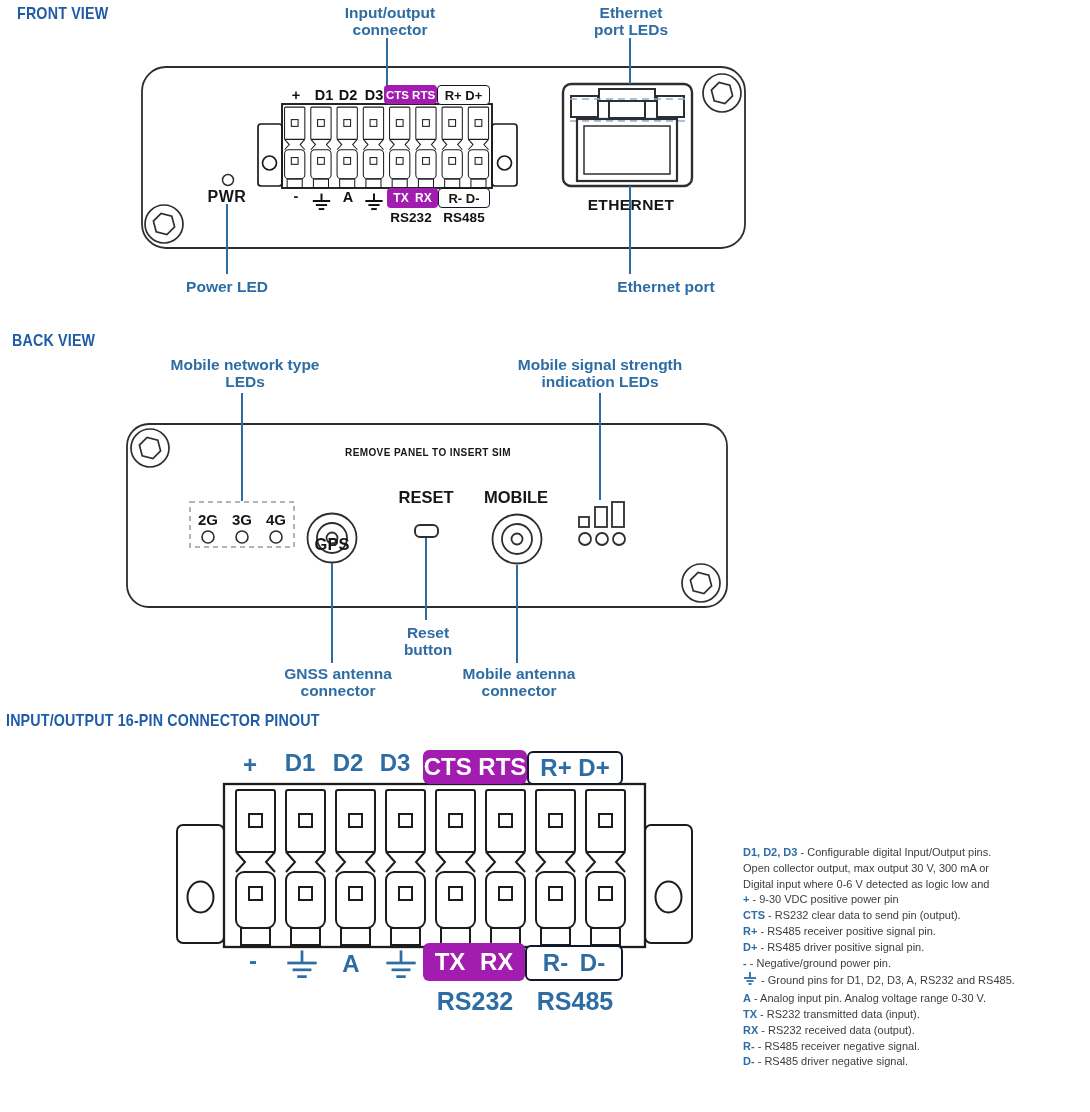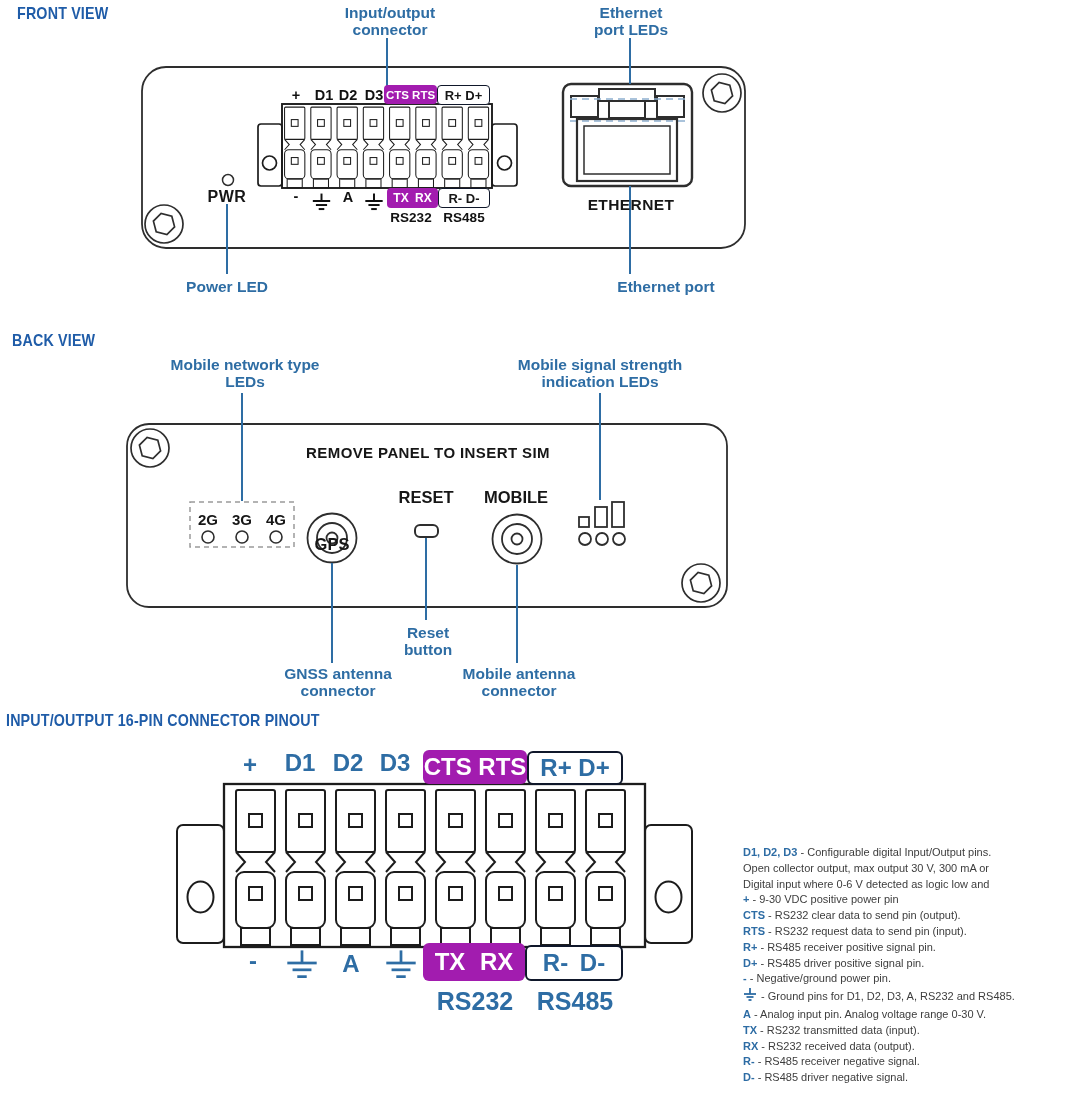--- a/index.html
+++ b/index.html
@@ -189,7 +189,7 @@
   <div class="abs c callout" style="left:519px;top:682px;">Mobile antenna
 connector</div>
 
-  <div class="abs c panel" style="left:428px;top:452px;font-size:15px;letter-spacing:.4px;">REMOVE PANEL TO INSERT SIM</div>
+  <div class="abs c panel" style="left:428px;top:452px;font-size:10px;letter-spacing:.4px;">REMOVE PANEL TO INSERT SIM</div>
   <div class="abs c panel" style="left:208px;top:519px;font-size:15px;">2G</div>
   <div class="abs c panel" style="left:242px;top:519px;font-size:15px;">3G</div>
   <div class="abs c panel" style="left:276px;top:519px;font-size:15px;">4G</div>

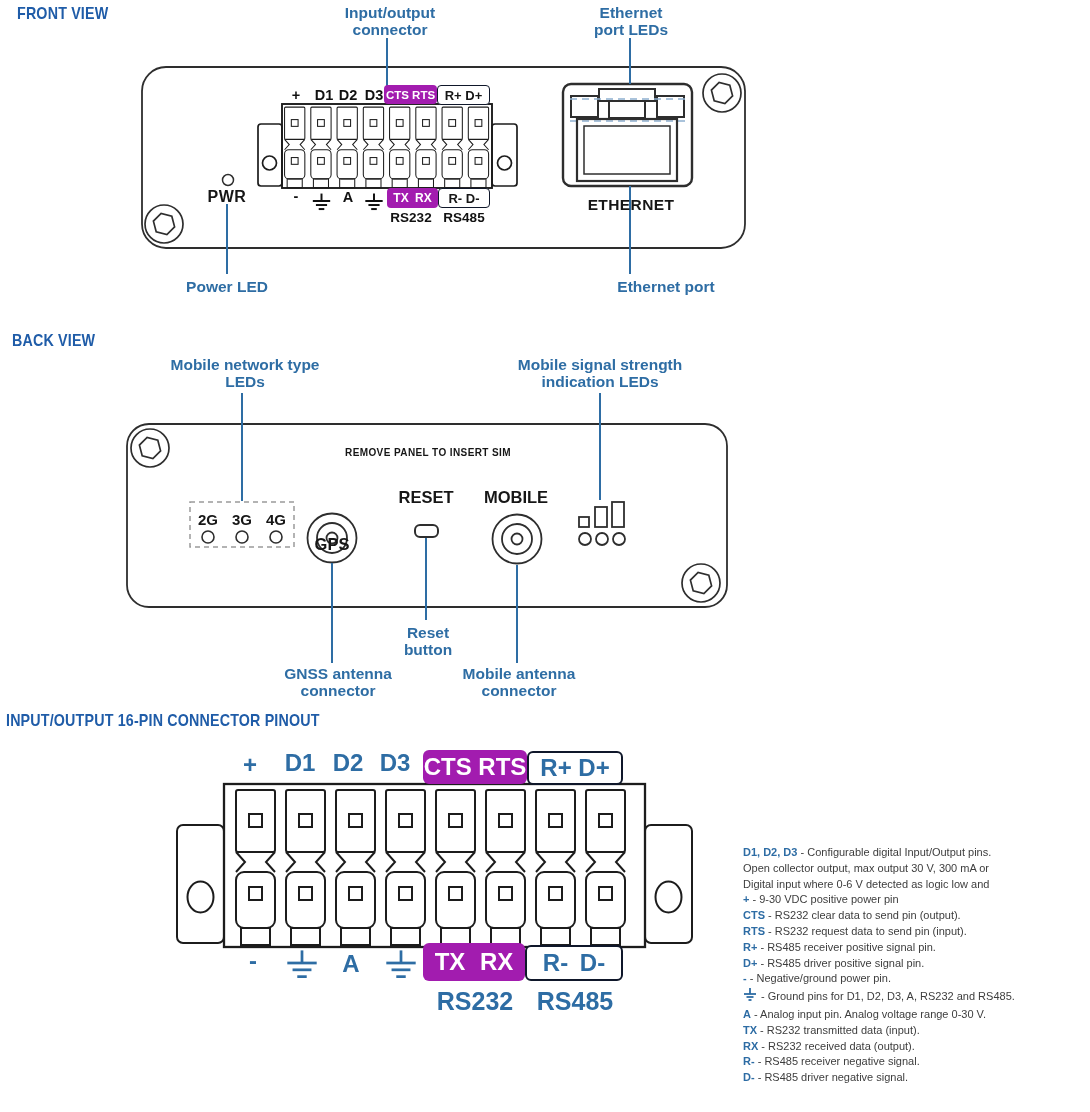--- a/index.html
+++ b/index.html
@@ -223,7 +223,6 @@
     <div><span class="term"></span><span>Digital input where 0-6 V detected as logic low and</span></div>
     <div><span class="term">+</span><span> - 9-30 VDC positive power pin</span></div>
     <div><span class="term">CTS</span><span> - RS232 clear data to send pin (output).</span></div>
-    <div><span class="term">RTS</span><span> - RS232 request data to send pin (input).</span></div>
     <div><span class="term">R+</span><span> - RS485 receiver positive signal pin.</span></div>
     <div><span class="term">D+</span><span> - RS485 driver positive signal pin.</span></div>
     <div><span class="term">-</span><span> - Negative/ground power pin.</span></div>

